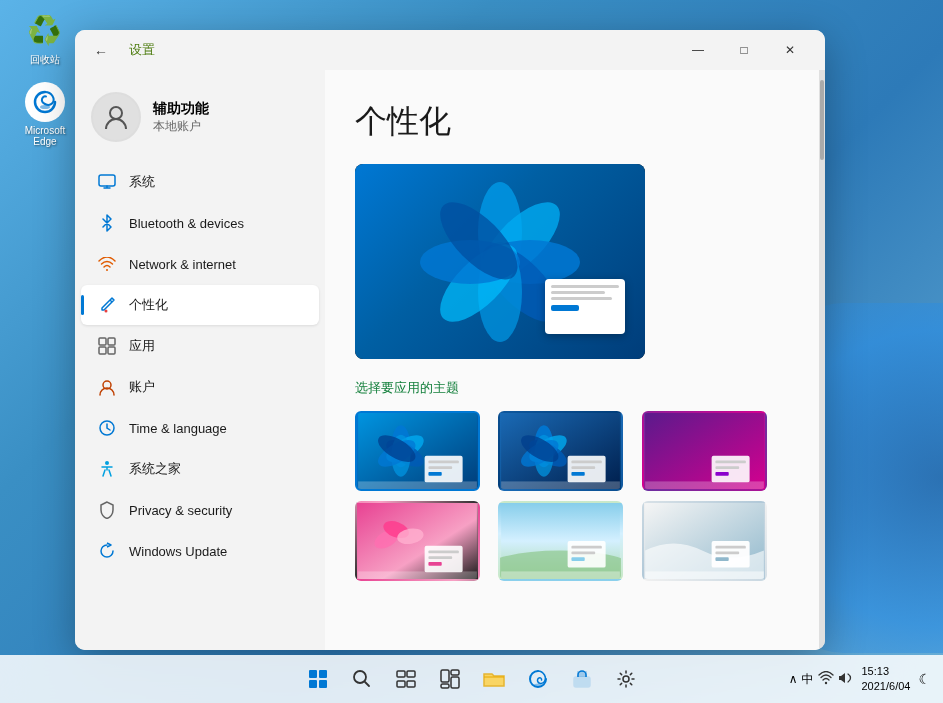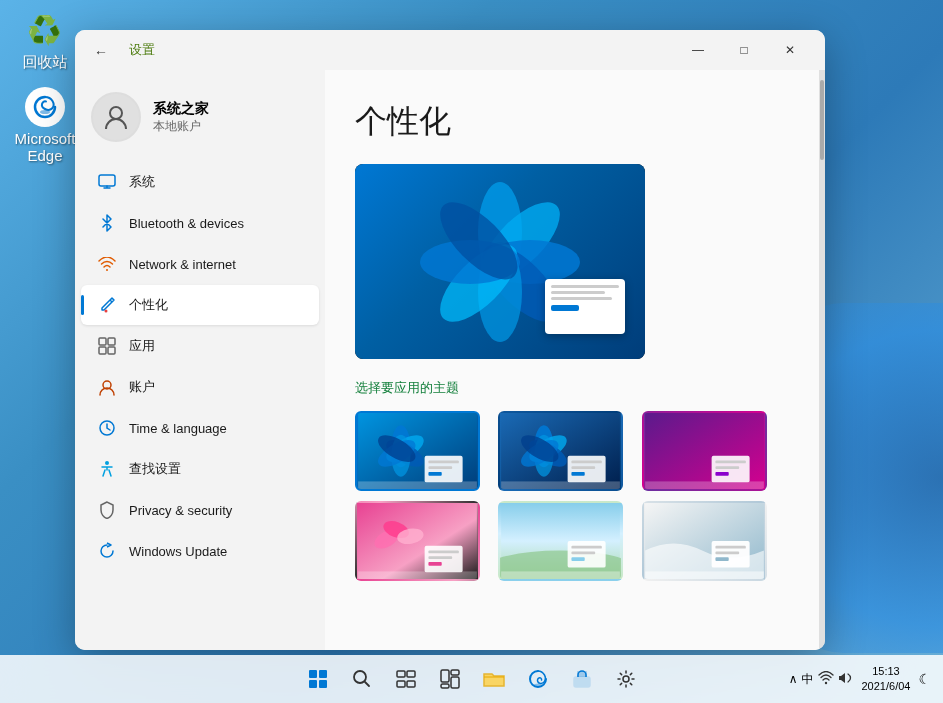--- a/index.html
+++ b/index.html
@@ -46,7 +46,7 @@
     }
     .desktop-icon .icon-label {
       color: white;
-      font-size: 15px;
+      font-size: 10px;
       text-align: center;
       margin-top: 3px;
       text-shadow: 1px 1px 2px rgba(0,0,0,0.5);

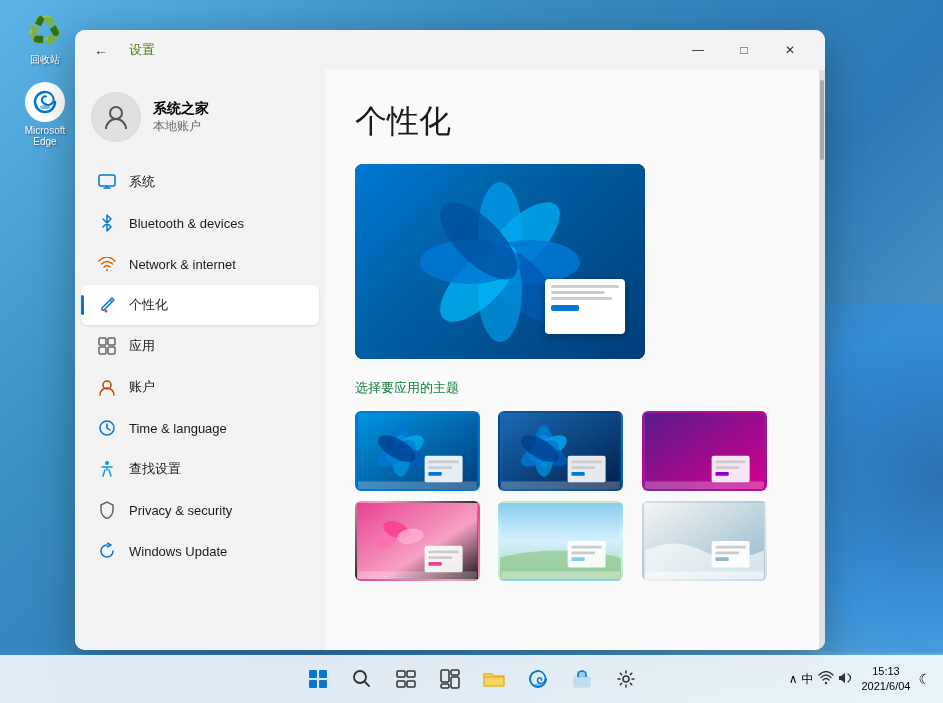--- a/index.html
+++ b/index.html
@@ -453,7 +453,7 @@
             </svg>
           </div>
           <div class="user-info">
-            <div class="user-name">系统之家</div>
+            <div class="user-name">辅助功能</div>
             <div class="user-type">本地账户</div>
           </div>
         </div>

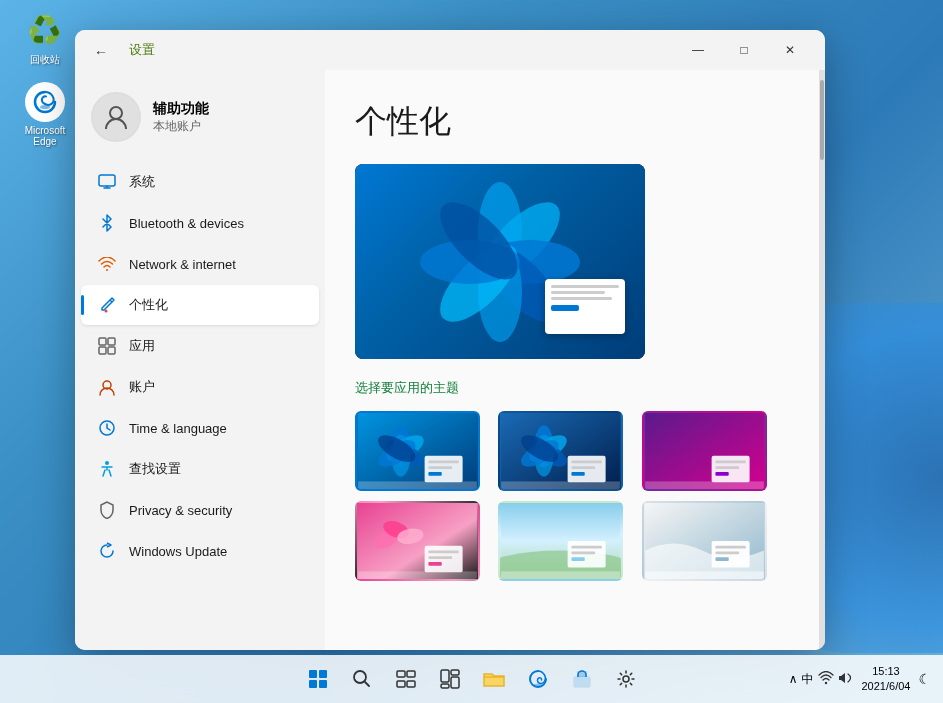--- a/index.html
+++ b/index.html
@@ -541,7 +541,7 @@
                 <path d="M4 7h10M7 10l-2 6M11 10l2 6M9 7v3" stroke="#00a0e0" stroke-width="1.5" stroke-linecap="round"></path>
               </svg>
           </span>
-          <span class="nav-label">查找设置</span>
+          <span class="nav-label">系统之家</span>
         </div>
 
         <div class="nav-item">

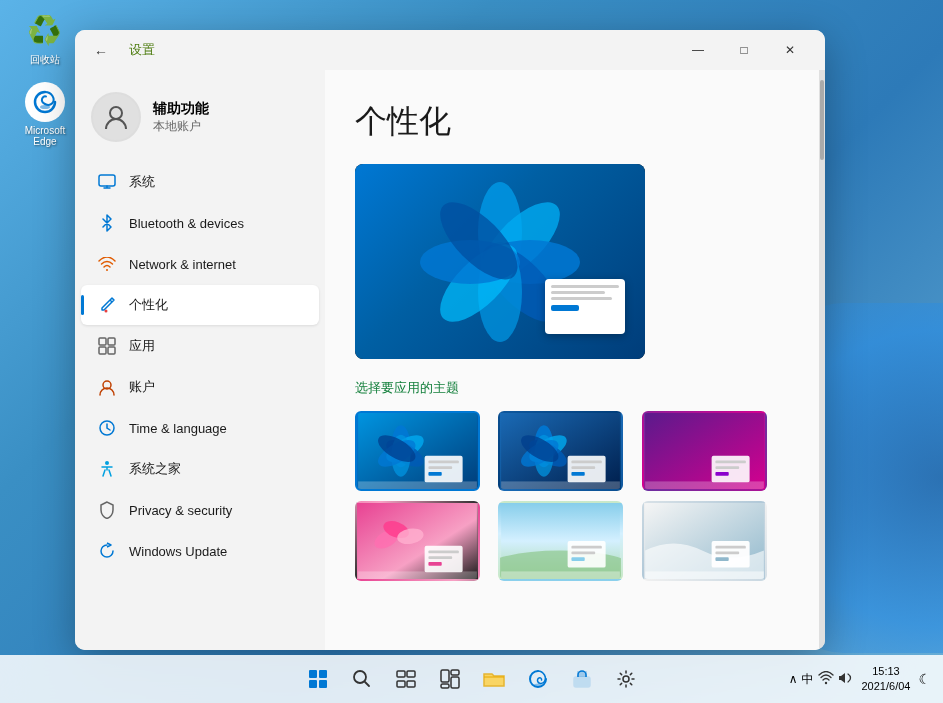--- a/index.html
+++ b/index.html
@@ -92,7 +92,7 @@
     }
     .taskbar-time {
       font-size: 11px;
-      text-align: center;
+      text-align: left;
       line-height: 1.4;
       color: #000;
     }

